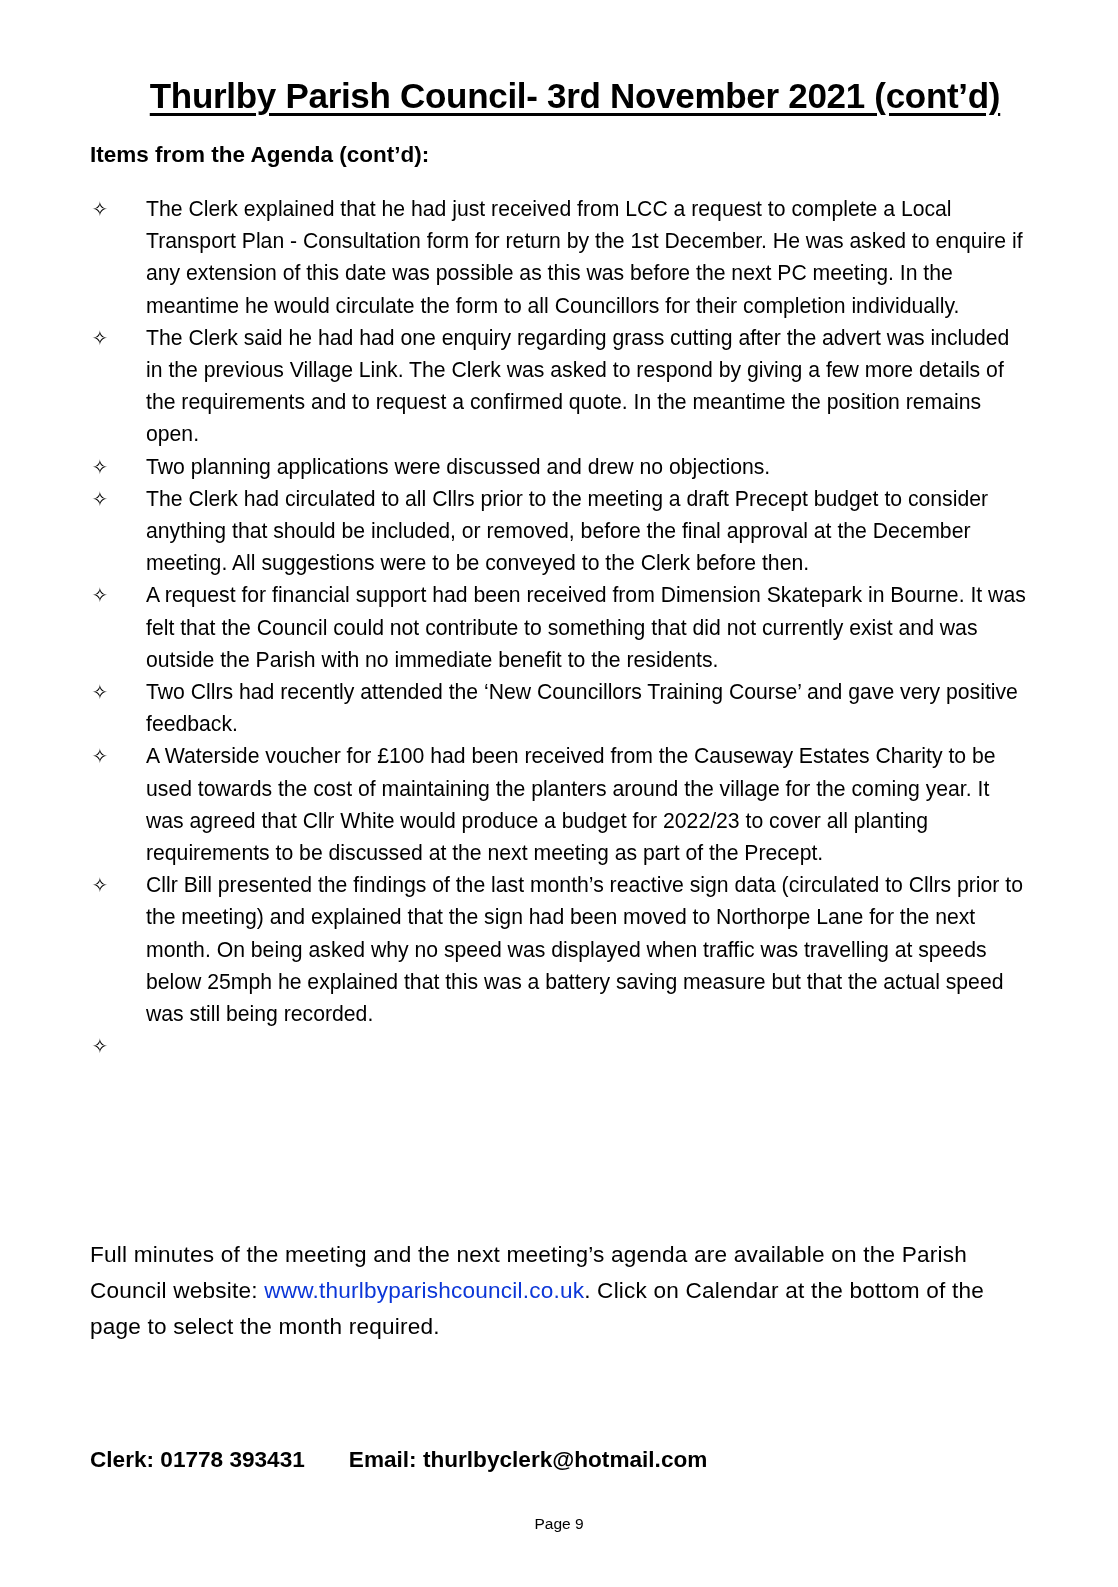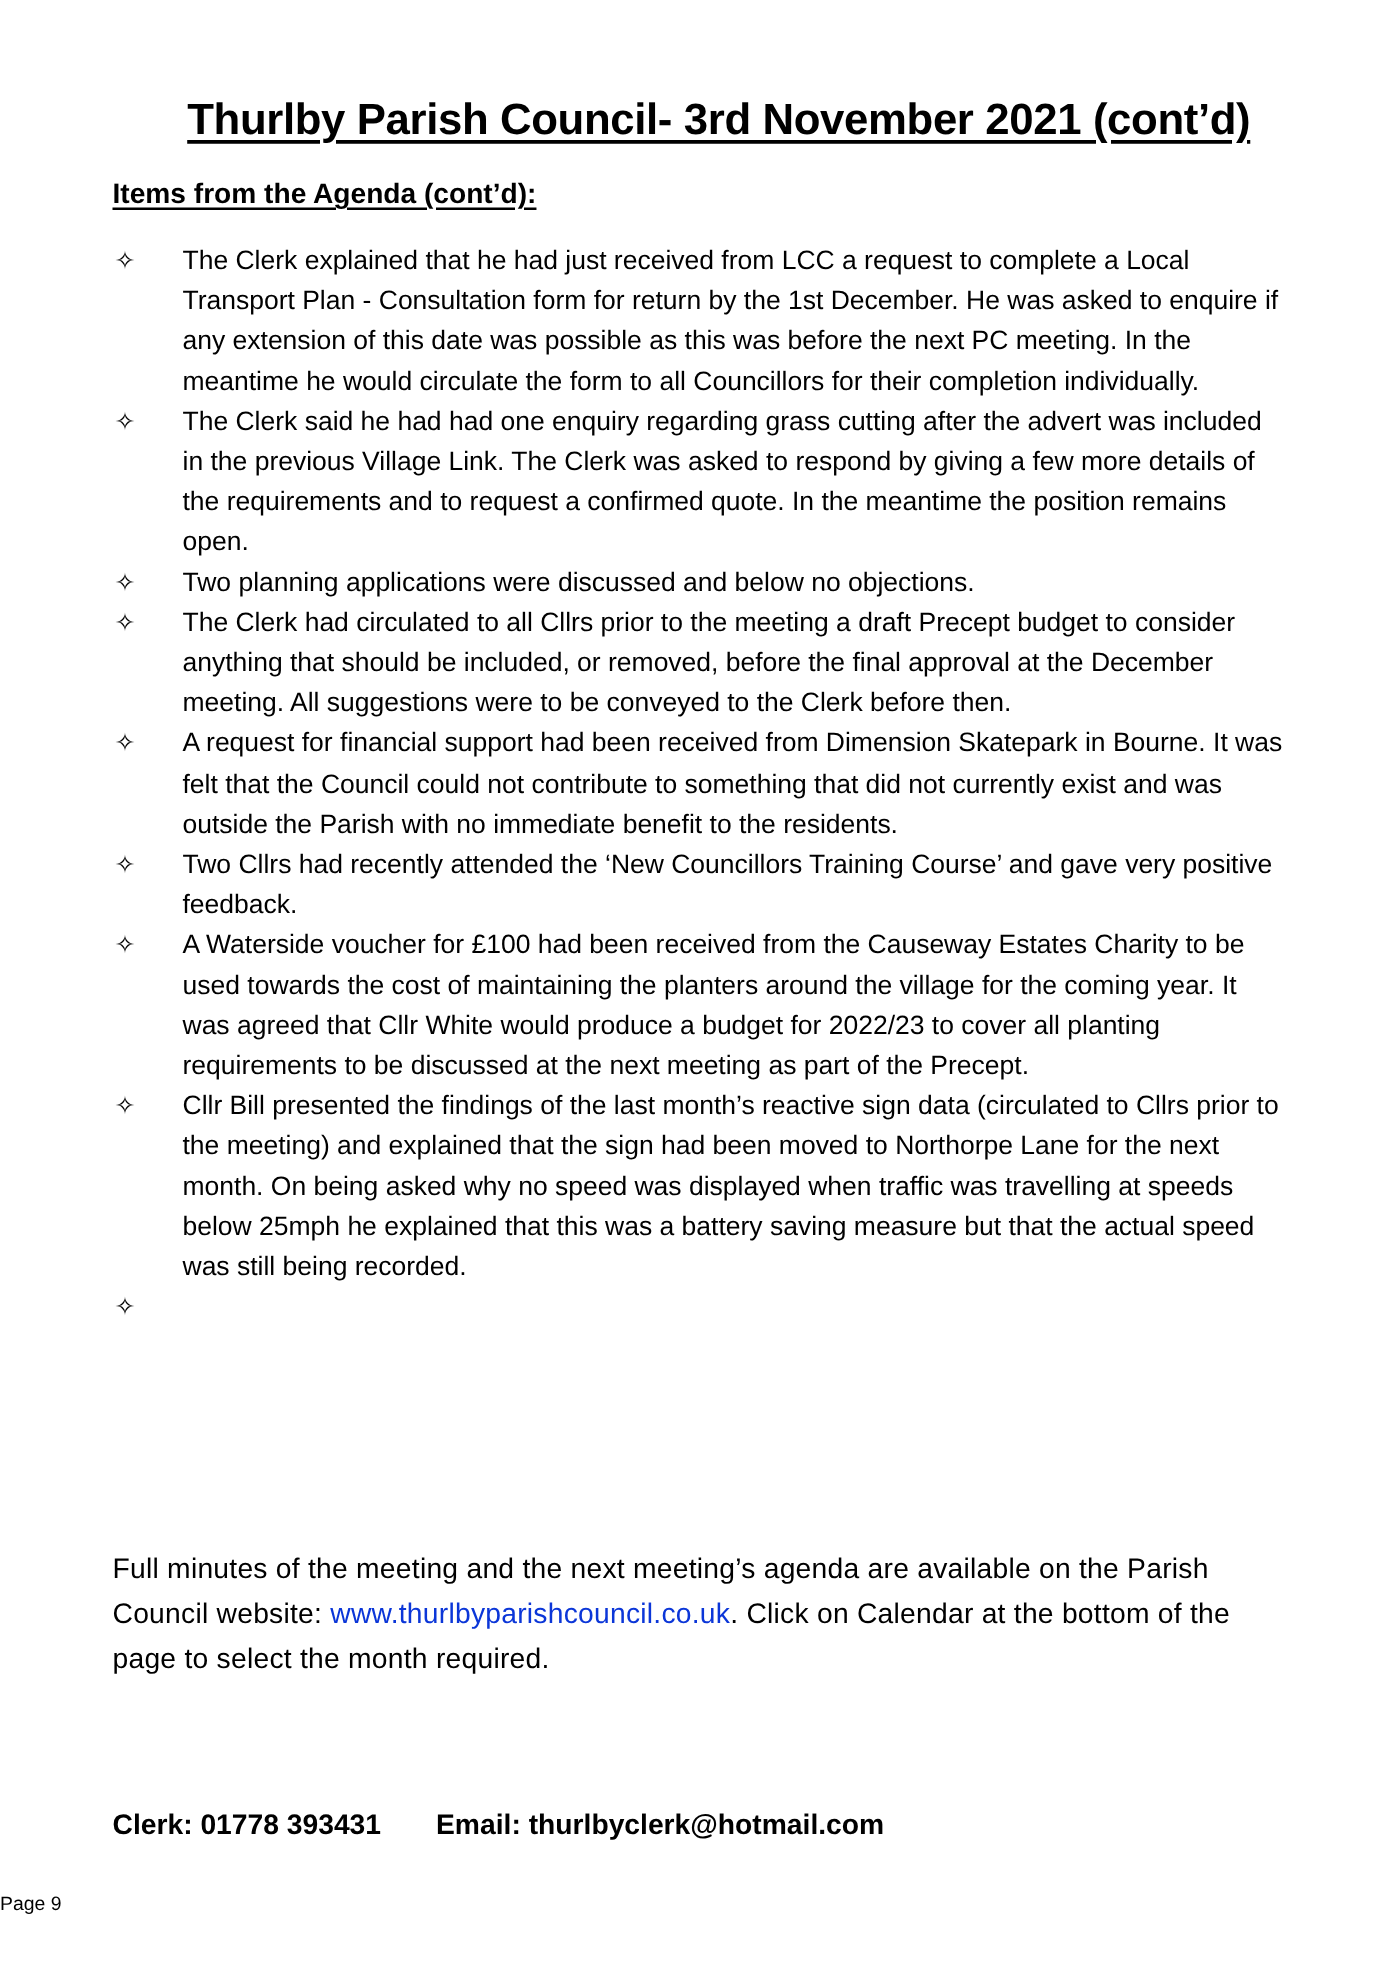--- a/index.html
+++ b/index.html
@@ -10,7 +10,7 @@
            font-weight: bold; font-size: 35px; letter-spacing: -0.3px; }
   .title span { text-decoration: underline; text-decoration-thickness: 3px; text-underline-offset: 5px; }
   .subtitle { position: absolute; top: 142px; left: 90px; font-weight: bold; font-size: 22.5px;
-              text-decoration: underline; text-decoration-thickness: 2px; text-underline-offset: 4px; }
+              text-decoration-thickness: 2px; text-underline-offset: 4px; }
   .items { position: absolute; top: 193px; left: 90px; width: 940px; margin: 0; padding: 0; list-style: none; }
   .item { position: relative; padding-left: 56px; font-size: 21.2px; line-height: 32.2px; }
   .bullet { position: absolute; left: 0; top: 0; width: 20px; text-align: center; font-size: 20px; }

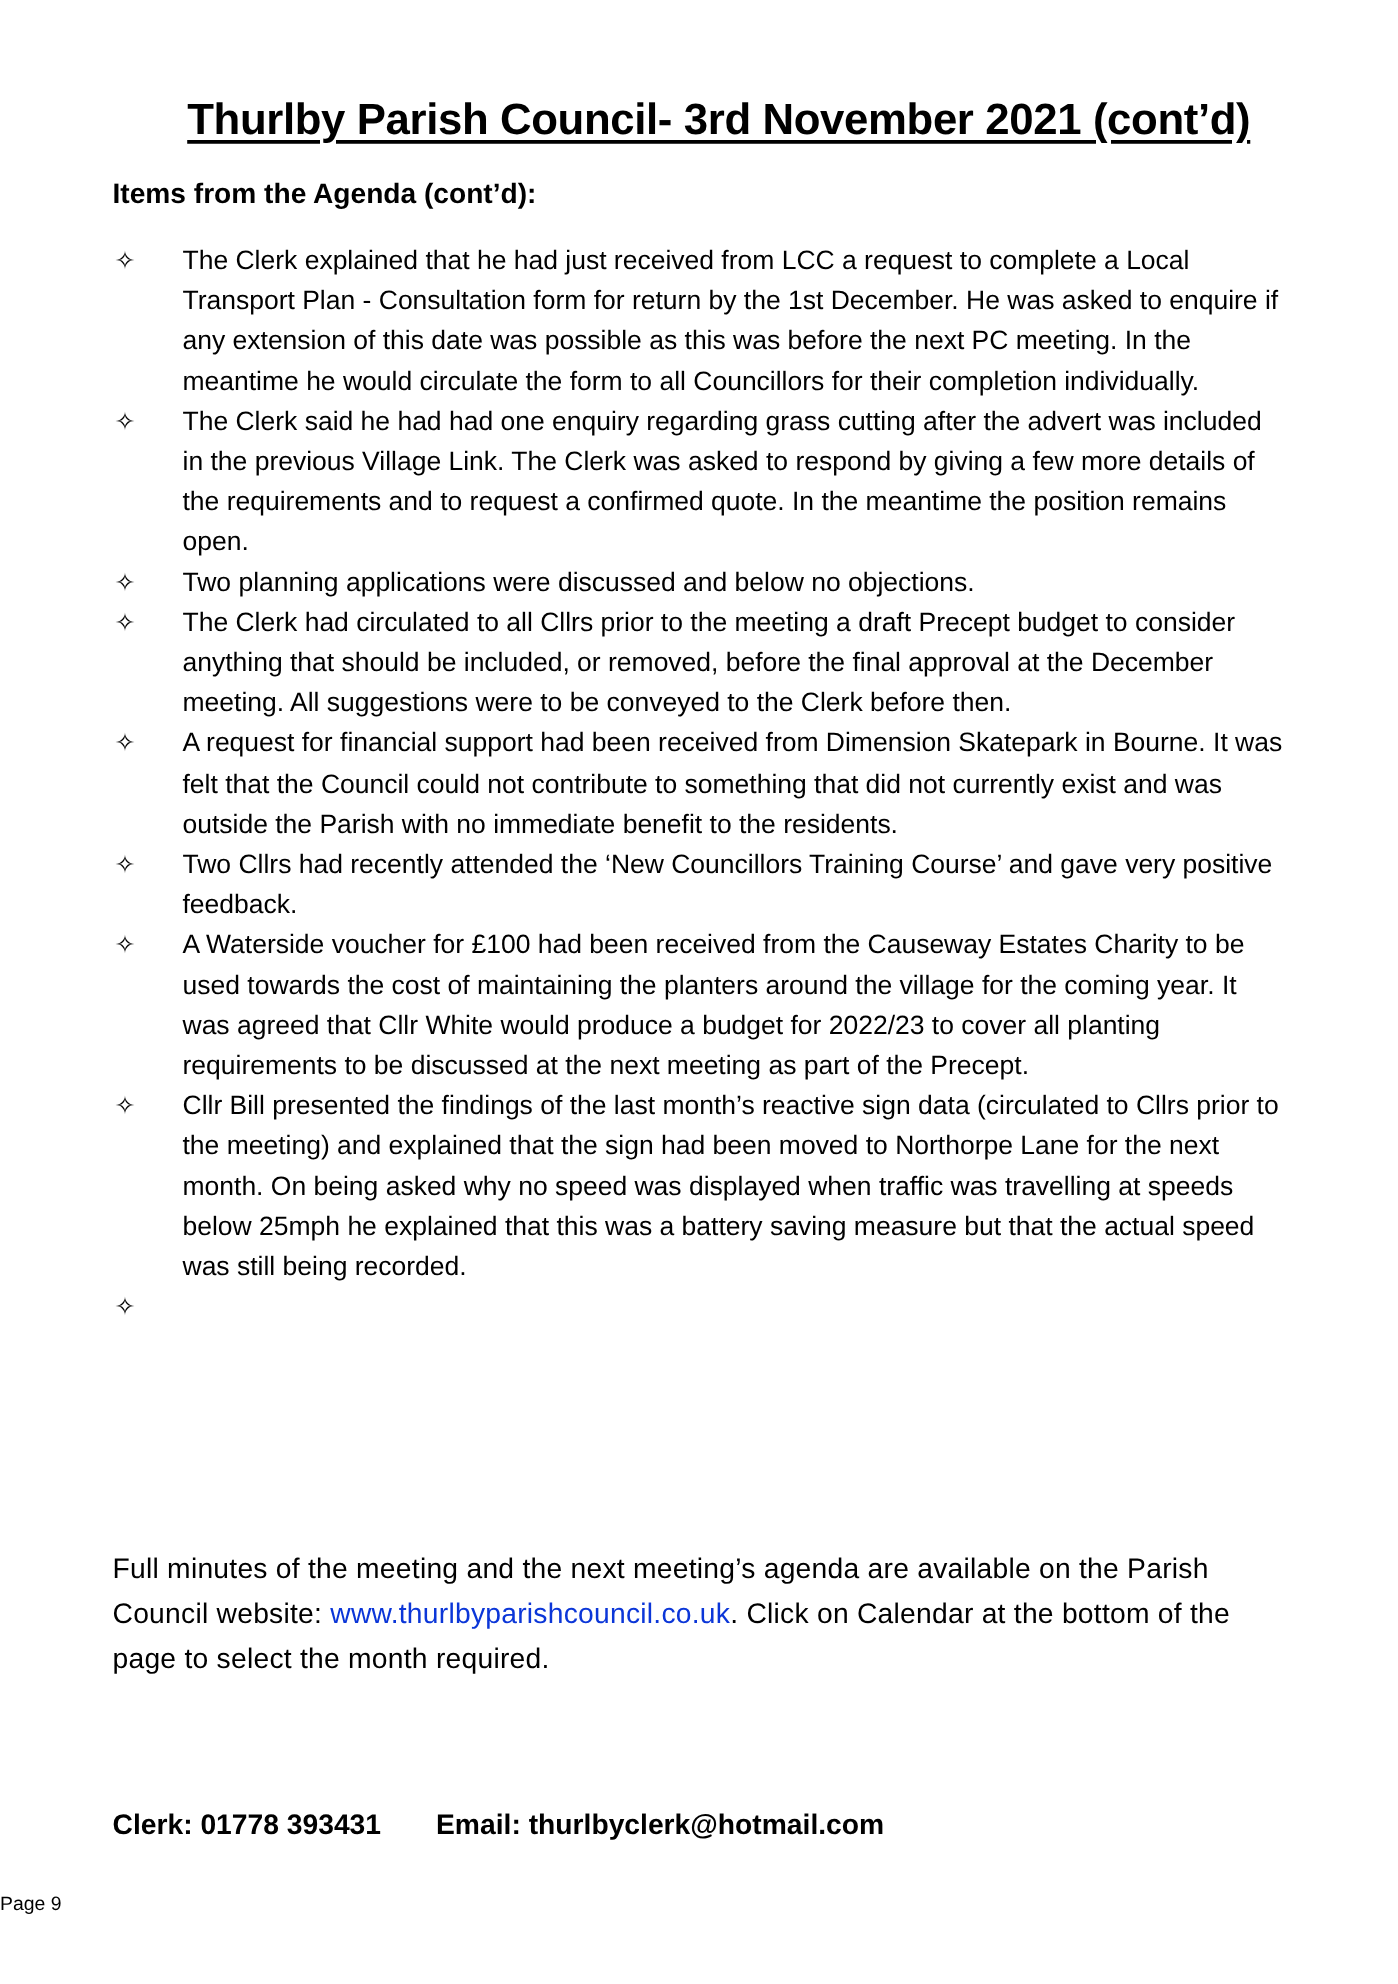--- a/index.html
+++ b/index.html
@@ -32,7 +32,7 @@
   <ul class="items">
     <li class="item"><span class="bullet">✧</span><span>The Clerk explained that he had just received from LCC a request to complete a Local Transport Plan - Consultation form for return by the 1st December. He was asked to enquire if any extension of this date was possible as this was before the next PC meeting. In the meantime he would circulate the form to all Councillors for their completion individually.</span></li>
     <li class="item"><span class="bullet">✧</span><span>The Clerk said he had had one enquiry regarding grass cutting after the advert was included in the previous Village Link. The Clerk was asked to respond by giving a few more details of the requirements and to request a confirmed quote. In the meantime the position remains open.</span></li>
-    <li class="item"><span class="bullet">✧</span><span>Two planning applications were discussed and below no objections.</span></li>
+    <li class="item"><span class="bullet">✧</span><span>Two planning applications were discussed and drew no objections.</span></li>
     <li class="item"><span class="bullet">✧</span><span>The Clerk had circulated to all Cllrs prior to the meeting a draft Precept budget to consider anything that should be included, or removed, before the final approval at the December meeting. All suggestions were to be conveyed to the Clerk before then.</span></li>
     <li class="item"><span class="bullet">✧</span><span>A request for financial support had been received from Dimension Skatepark in Bourne. It was felt that the Council could not contribute to something that did not currently exist and was outside the Parish with no immediate benefit to the residents.</span></li>
     <li class="item"><span class="bullet">✧</span><span>Two Cllrs had recently attended the ‘New Councillors Training Course’ and gave very positive feedback.</span></li>

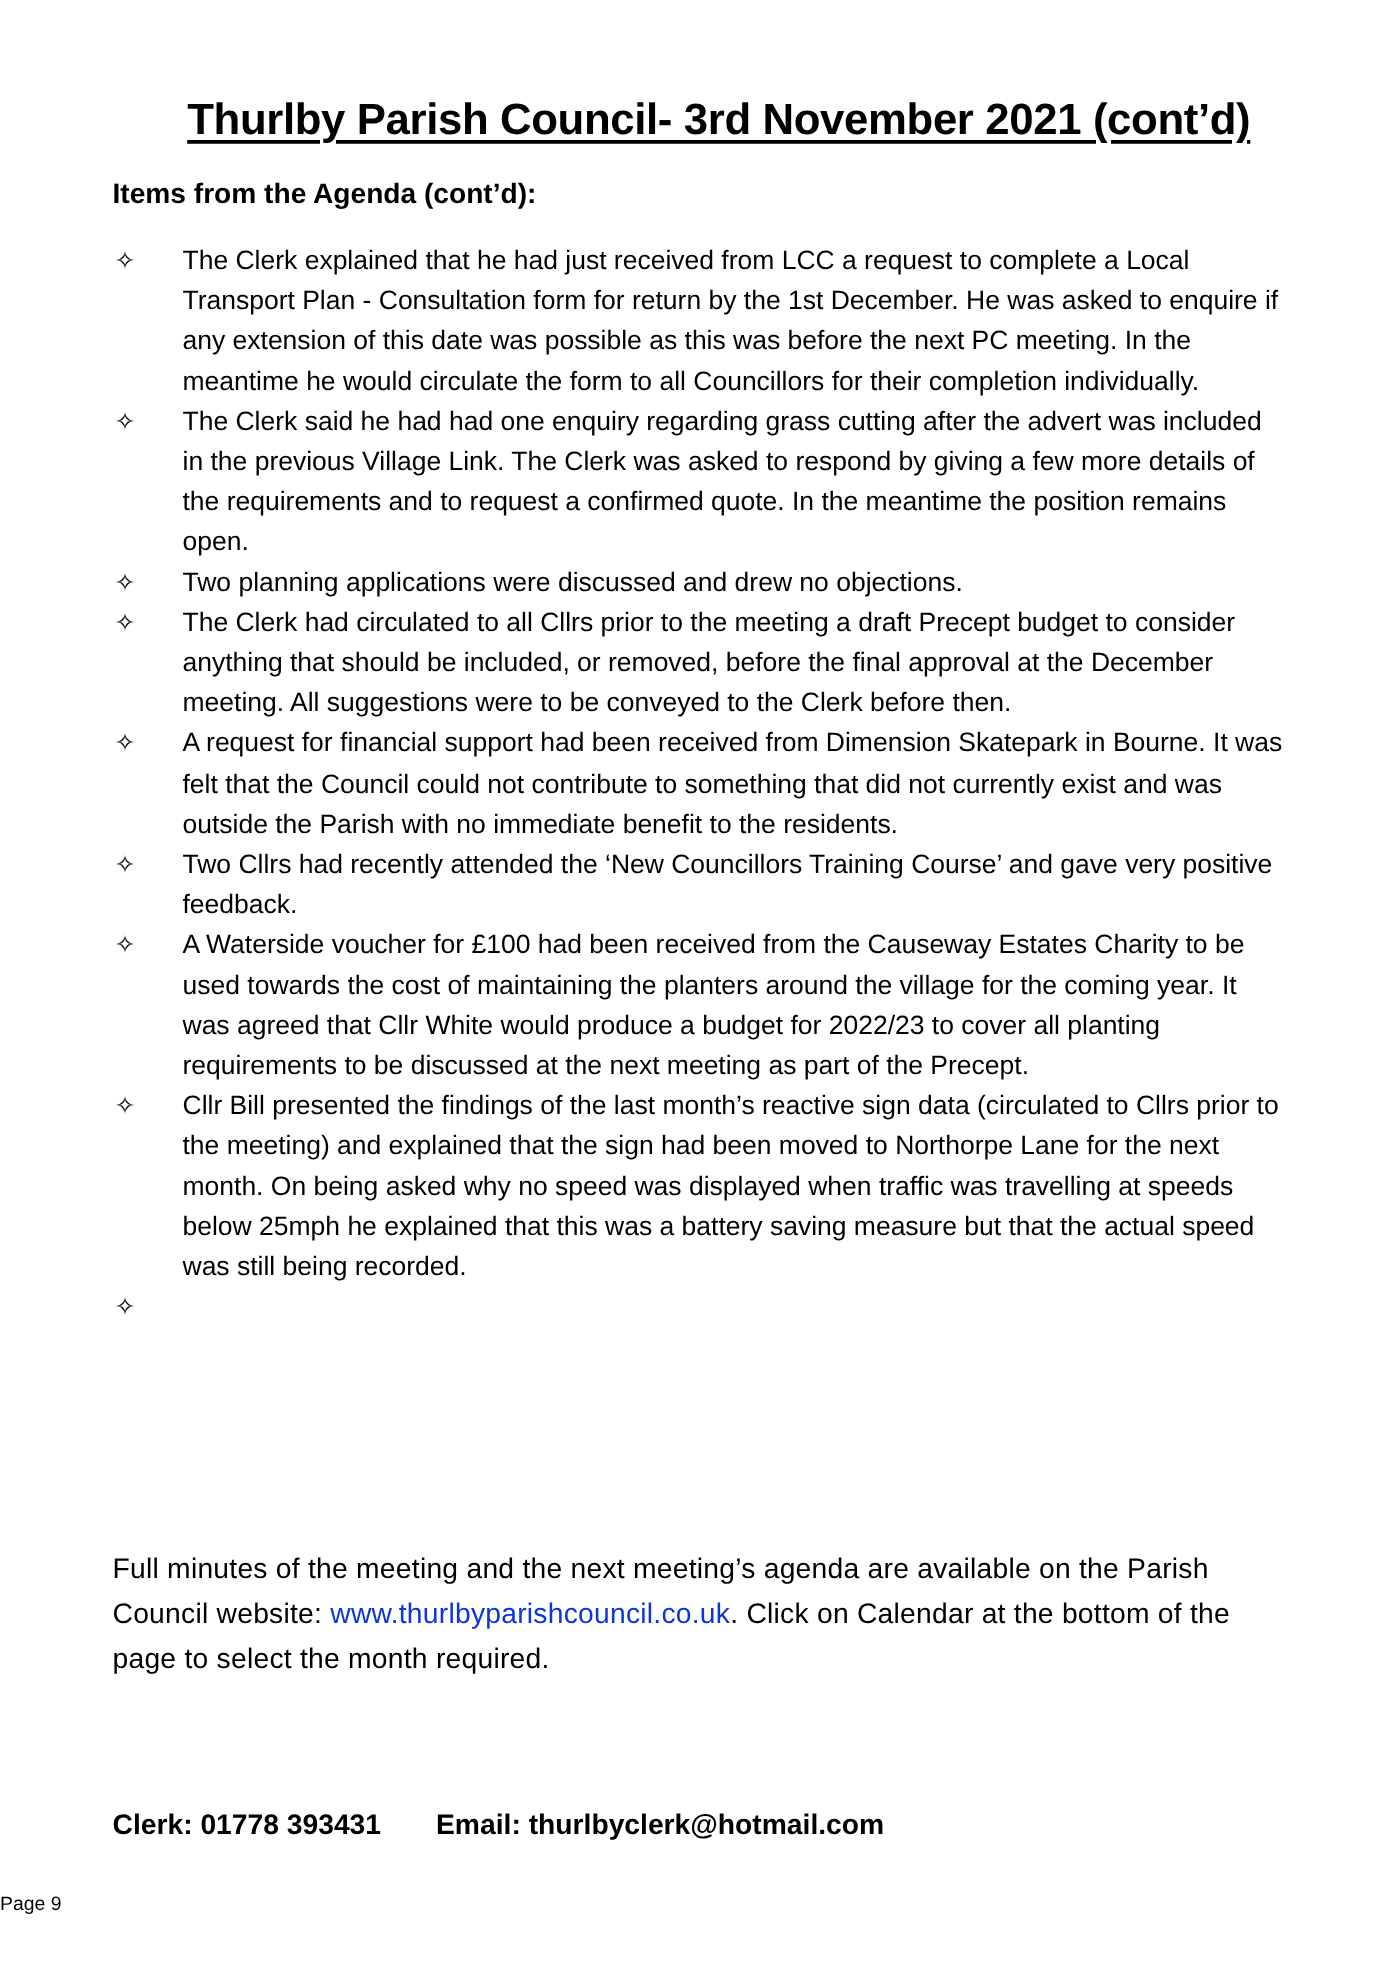--- a/index.html
+++ b/index.html
@@ -20,7 +20,7 @@
   .p2 { top: 1360px; font-weight: bold; font-size: 22px; line-height: 36px; letter-spacing: 0; }
   .contact { position: absolute; top: 1447px; left: 90px; font-weight: bold; font-size: 22.6px; text-align: center; }
   .contact .email { margin-left: 44px; }
-  .footer { position: absolute; top: 1515px; left: 0; width: 1118px; font-size: 15.5px; }
+  .footer { position: absolute; top: 1515px; left: 0; width: 1118px; text-align: center; font-size: 15.5px; }
 </style>
 </head>
 <body>

